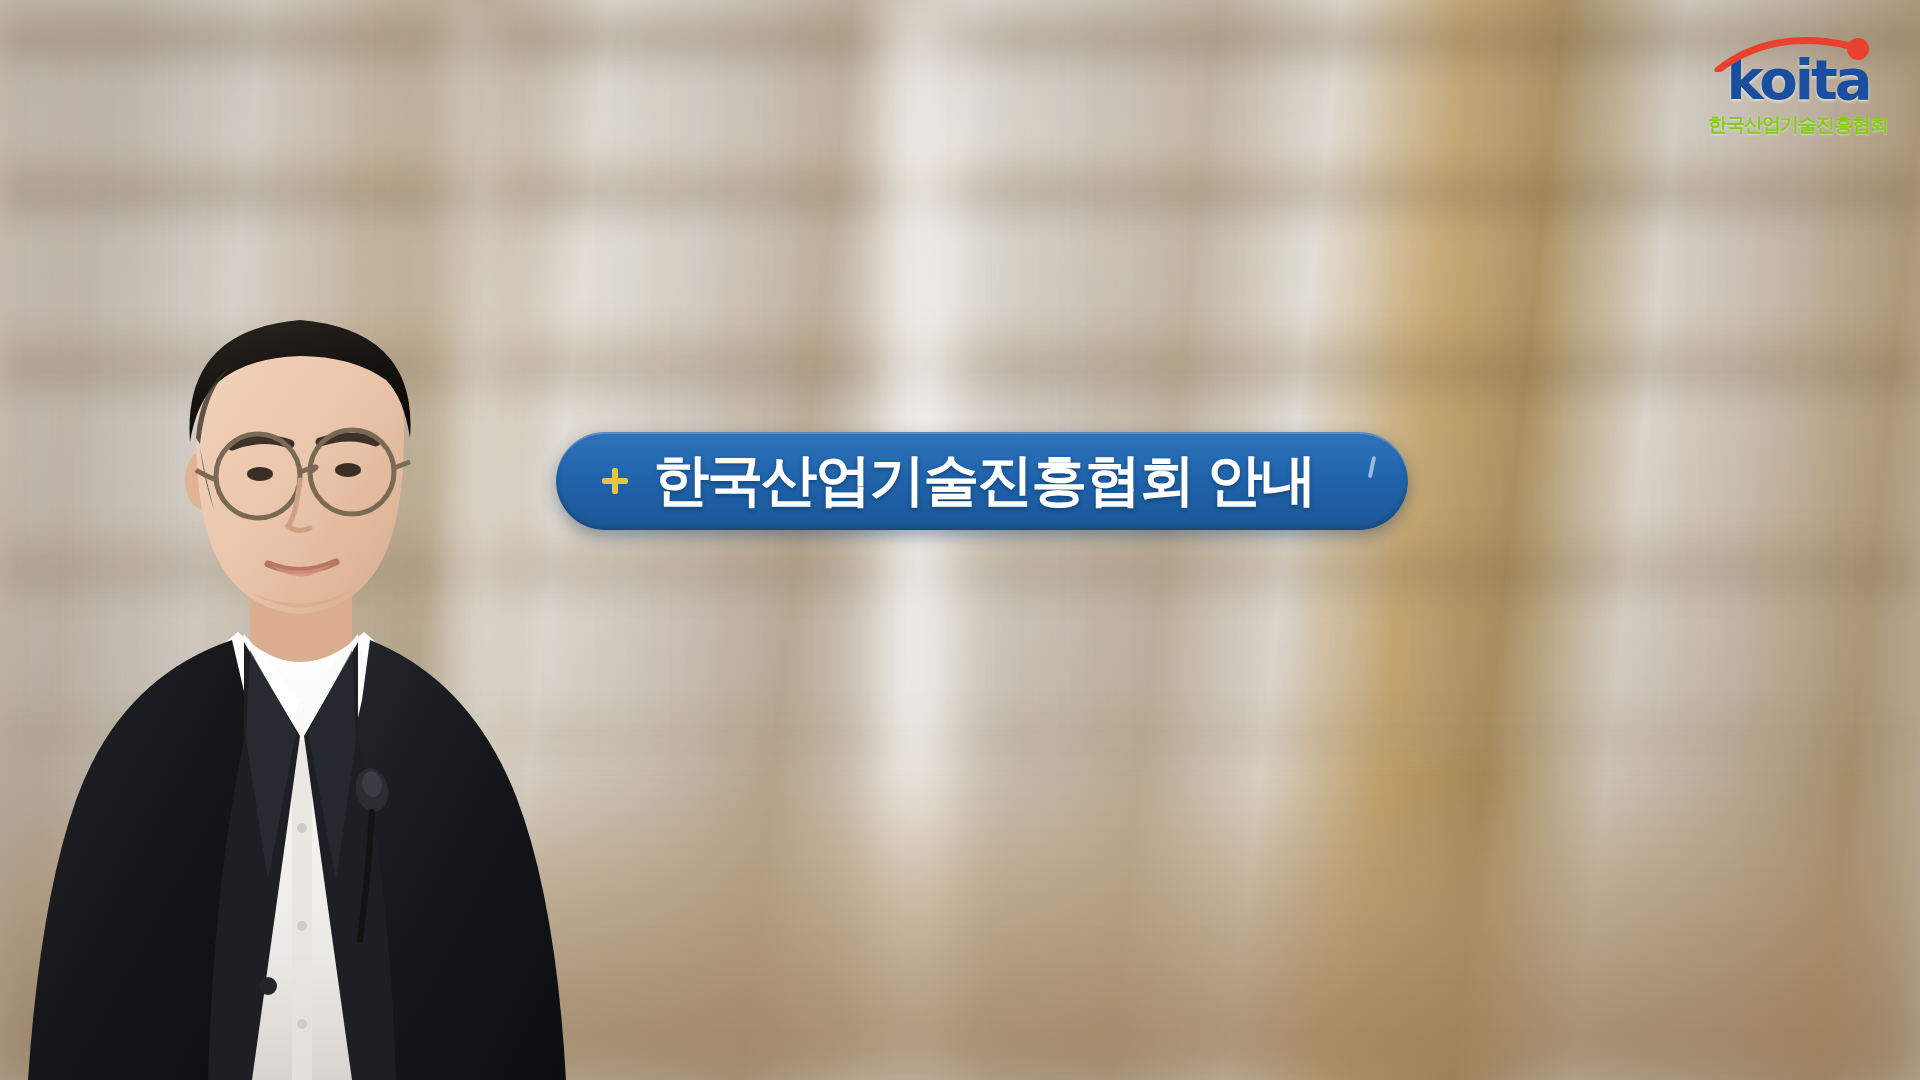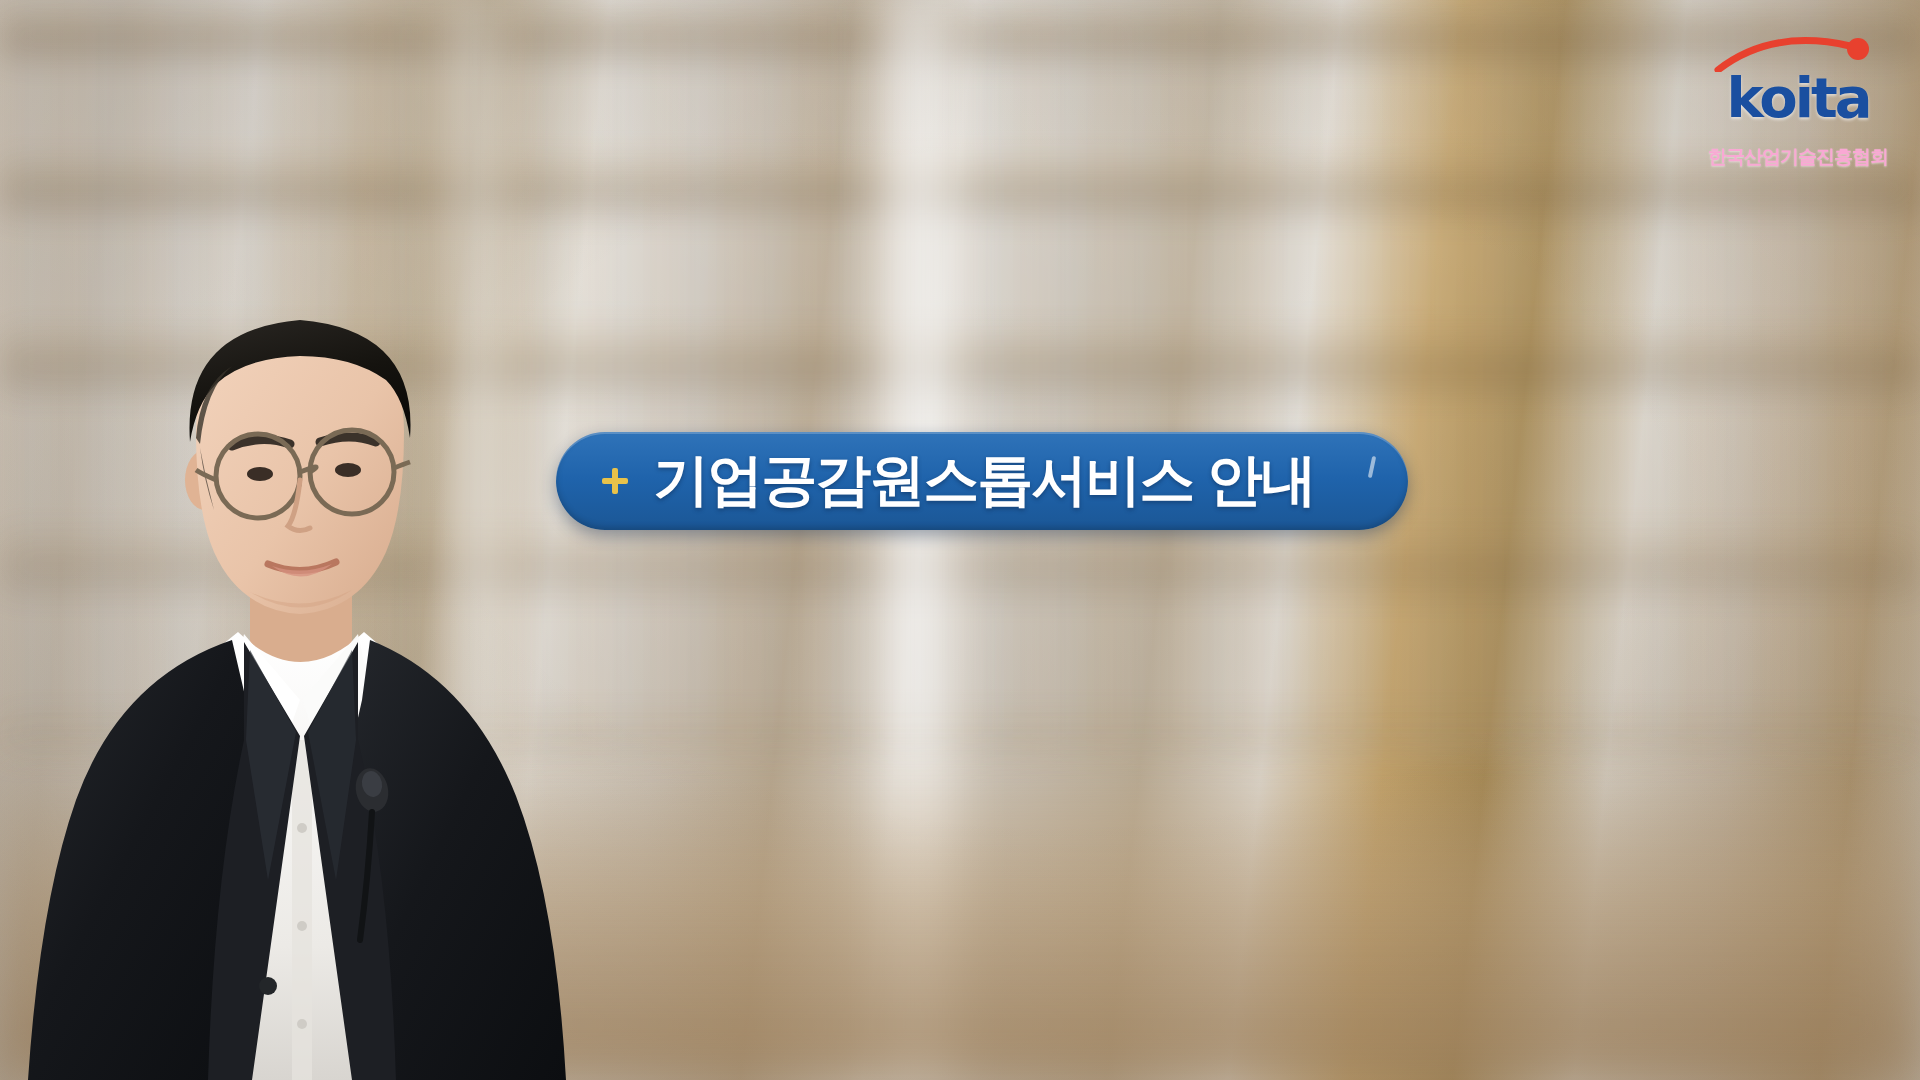--- a/index.html
+++ b/index.html
@@ -116,7 +116,7 @@
     font-family:"DejaVu Sans","Liberation Sans",sans-serif;
     font-size:56px; font-weight:700; letter-spacing:-3px;
     color:#1a4fa0;
-    margin-top:40px; line-height:1;
+    margin-top:22px; line-height:1;
     text-shadow:0 2px 3px rgba(255,255,255,0.55);
   }
   .logo-sub {

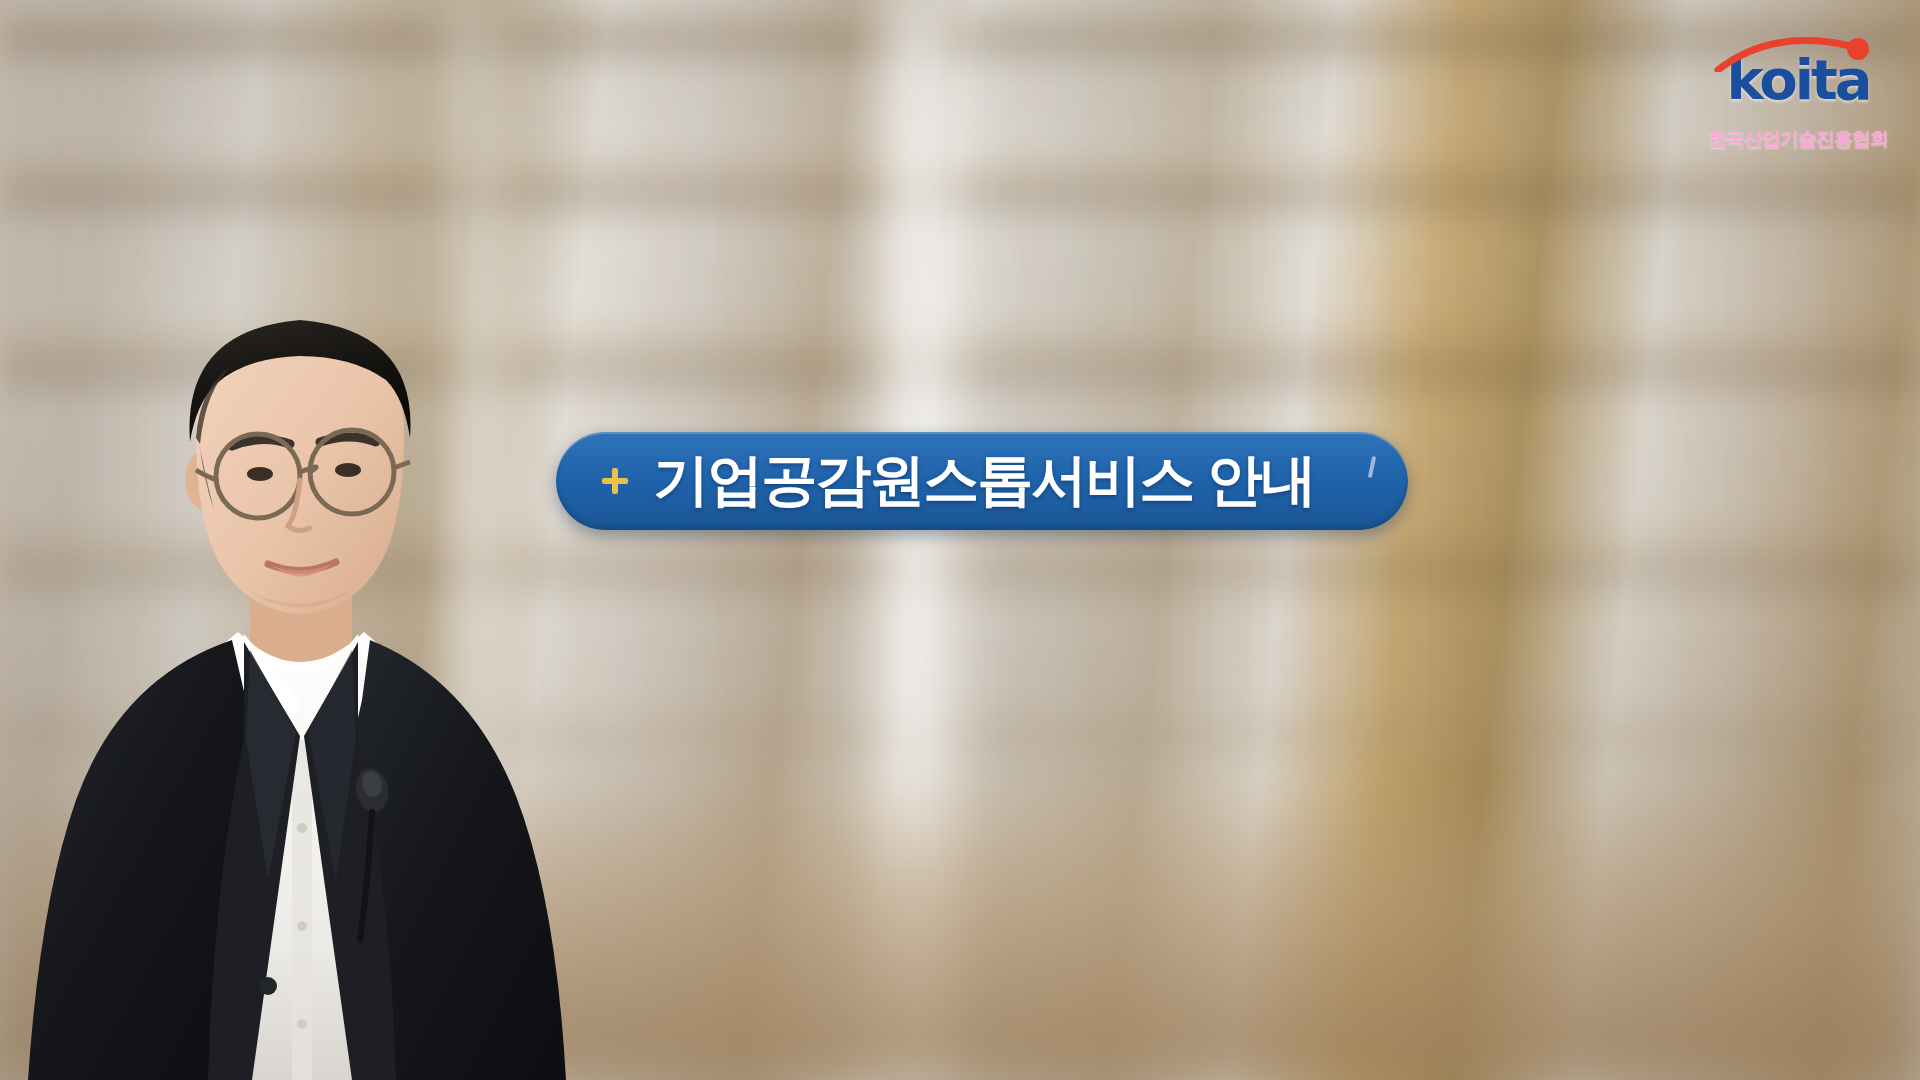--- a/index.html
+++ b/index.html
@@ -120,9 +120,9 @@
     text-shadow:0 2px 3px rgba(255,255,255,0.55);
   }
   .logo-sub {
-    margin-top:18px;
+    margin-top:4px;
     font-size:19px; font-weight:700; letter-spacing:-1px;
-    color:#f9a8d4;
+    color:#84cc16;
     text-shadow:0 1px 2px rgba(255,255,255,0.5);
     white-space:nowrap;
   }

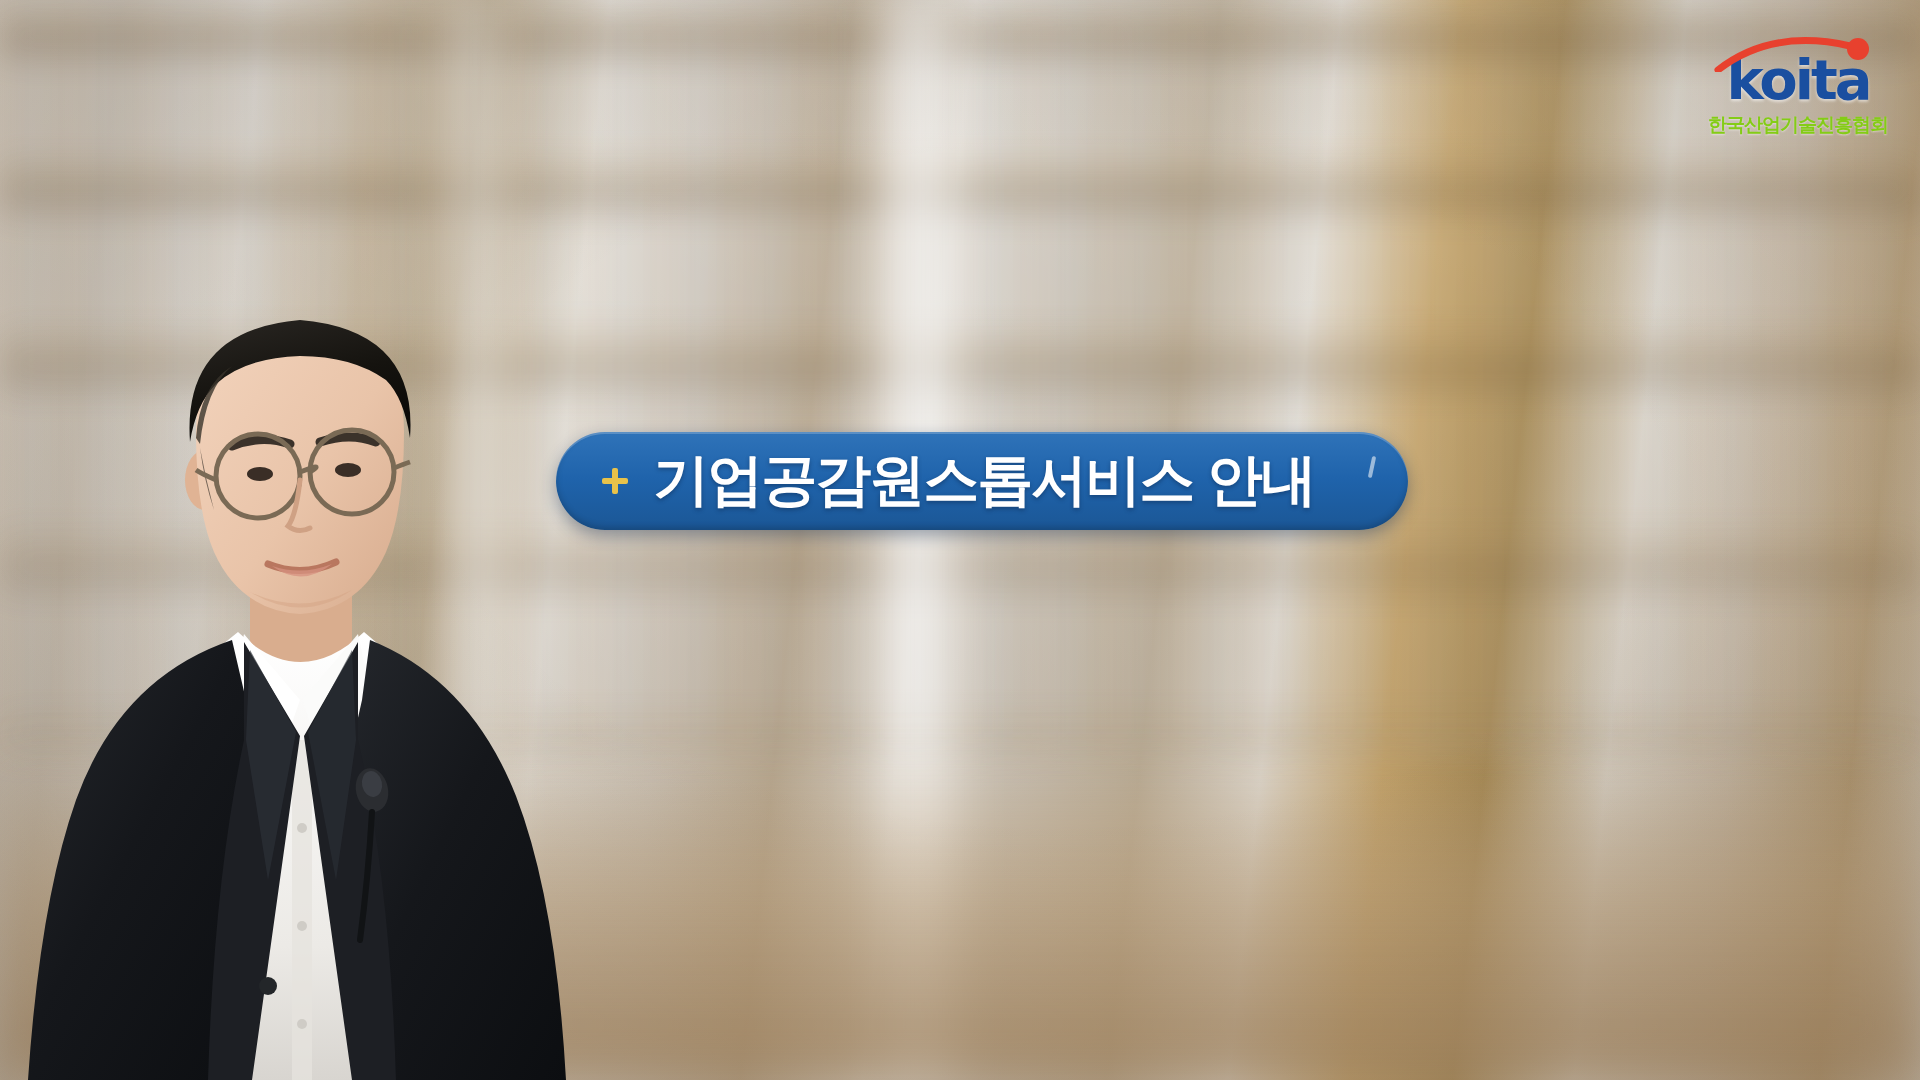--- a/index.html
+++ b/index.html
@@ -284,7 +284,7 @@
         <rect x="2" y="12" width="26" height="6" rx="2" fill="#e8c24a"></rect>
       </svg>
     </span>
-    <span class="pill-text">기업공감원스톱서비스 안내</span>
+    <span class="pill-text">한국산업기술진흥협회 안내</span>
     <span class="pill-tick"></span>
   </div>
 

